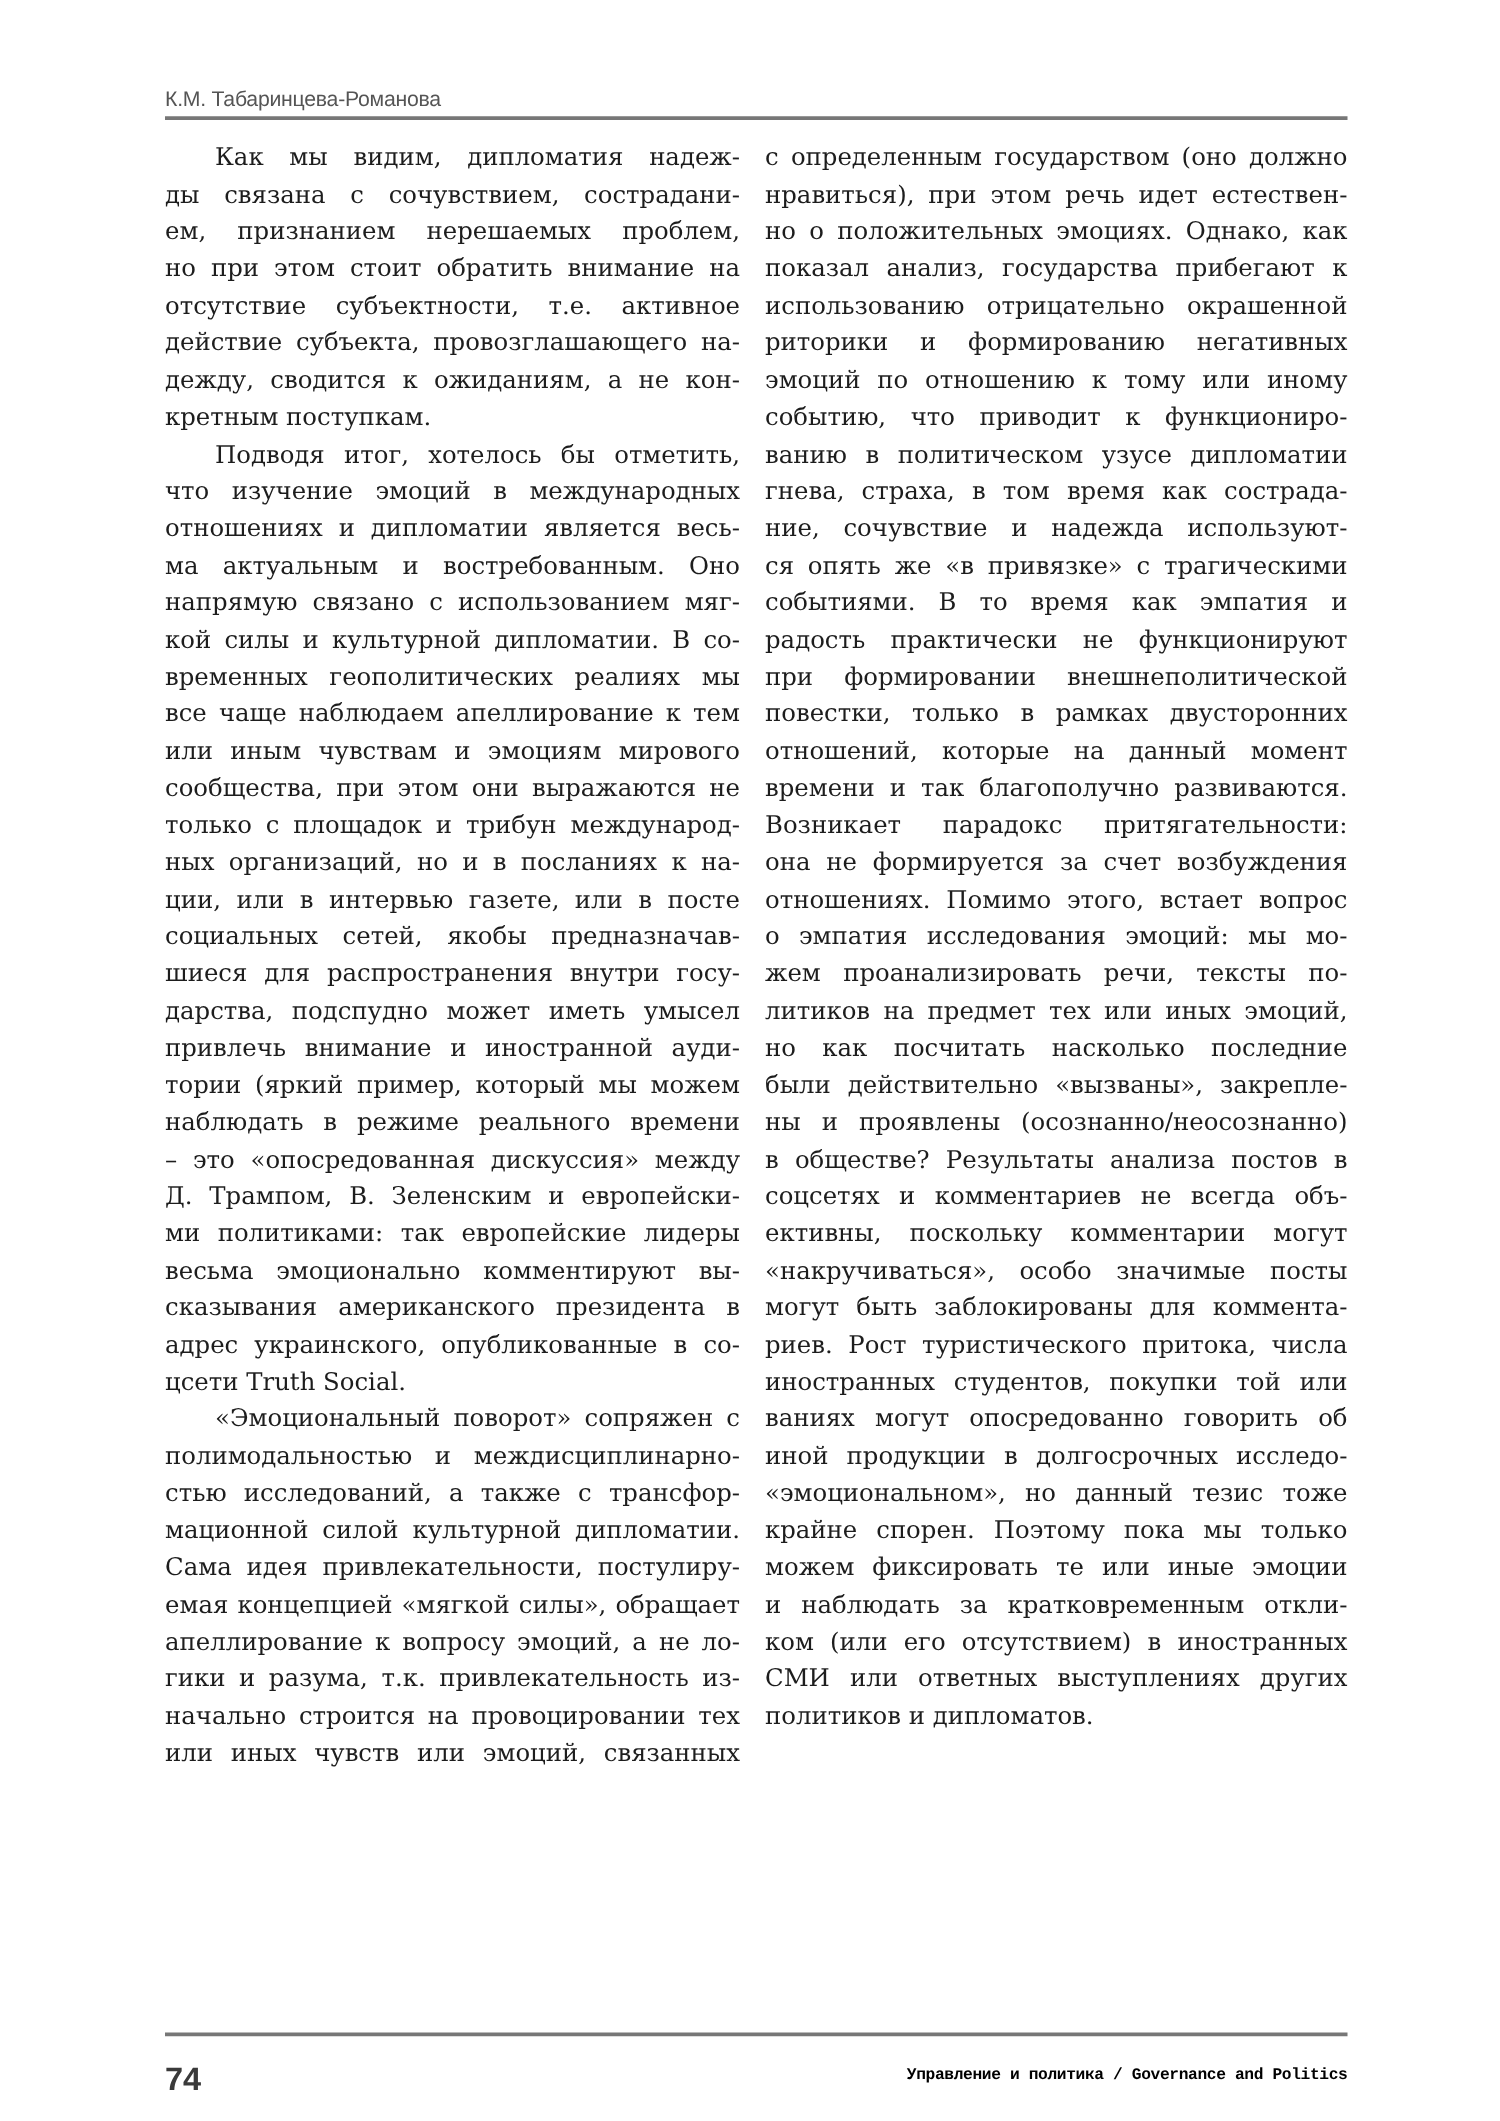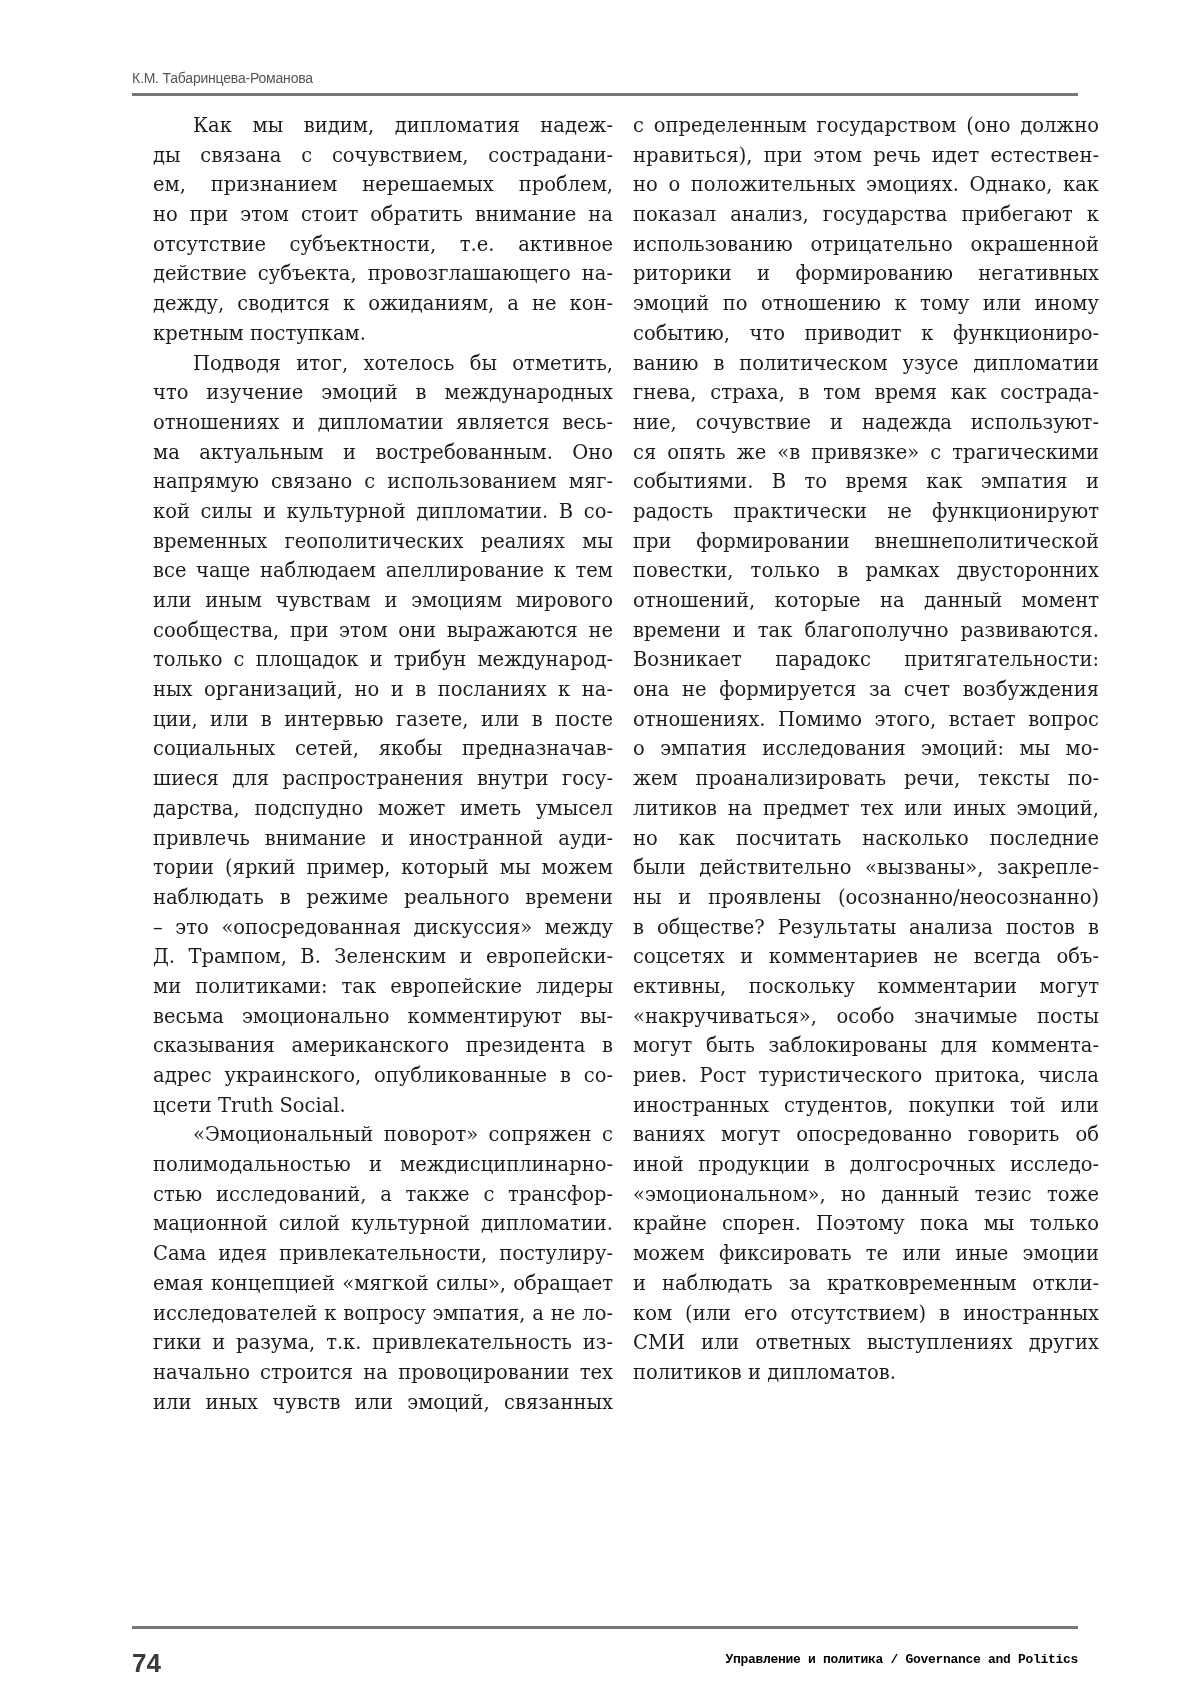--- a/index.html
+++ b/index.html
@@ -6,7 +6,7 @@
     body { width: 1200px; height: 1697px; position: relative; overflow: hidden; }
     .running-head {
       position: absolute; left: 132px; top: 70px;
-      font-family: "Liberation Sans", sans-serif; font-size: 14px; color: #555;
+      font-family: "Liberation Sans", sans-serif; font-size: 17px; color: #555;
       letter-spacing: -0.2px;
     }
     .head-rule {

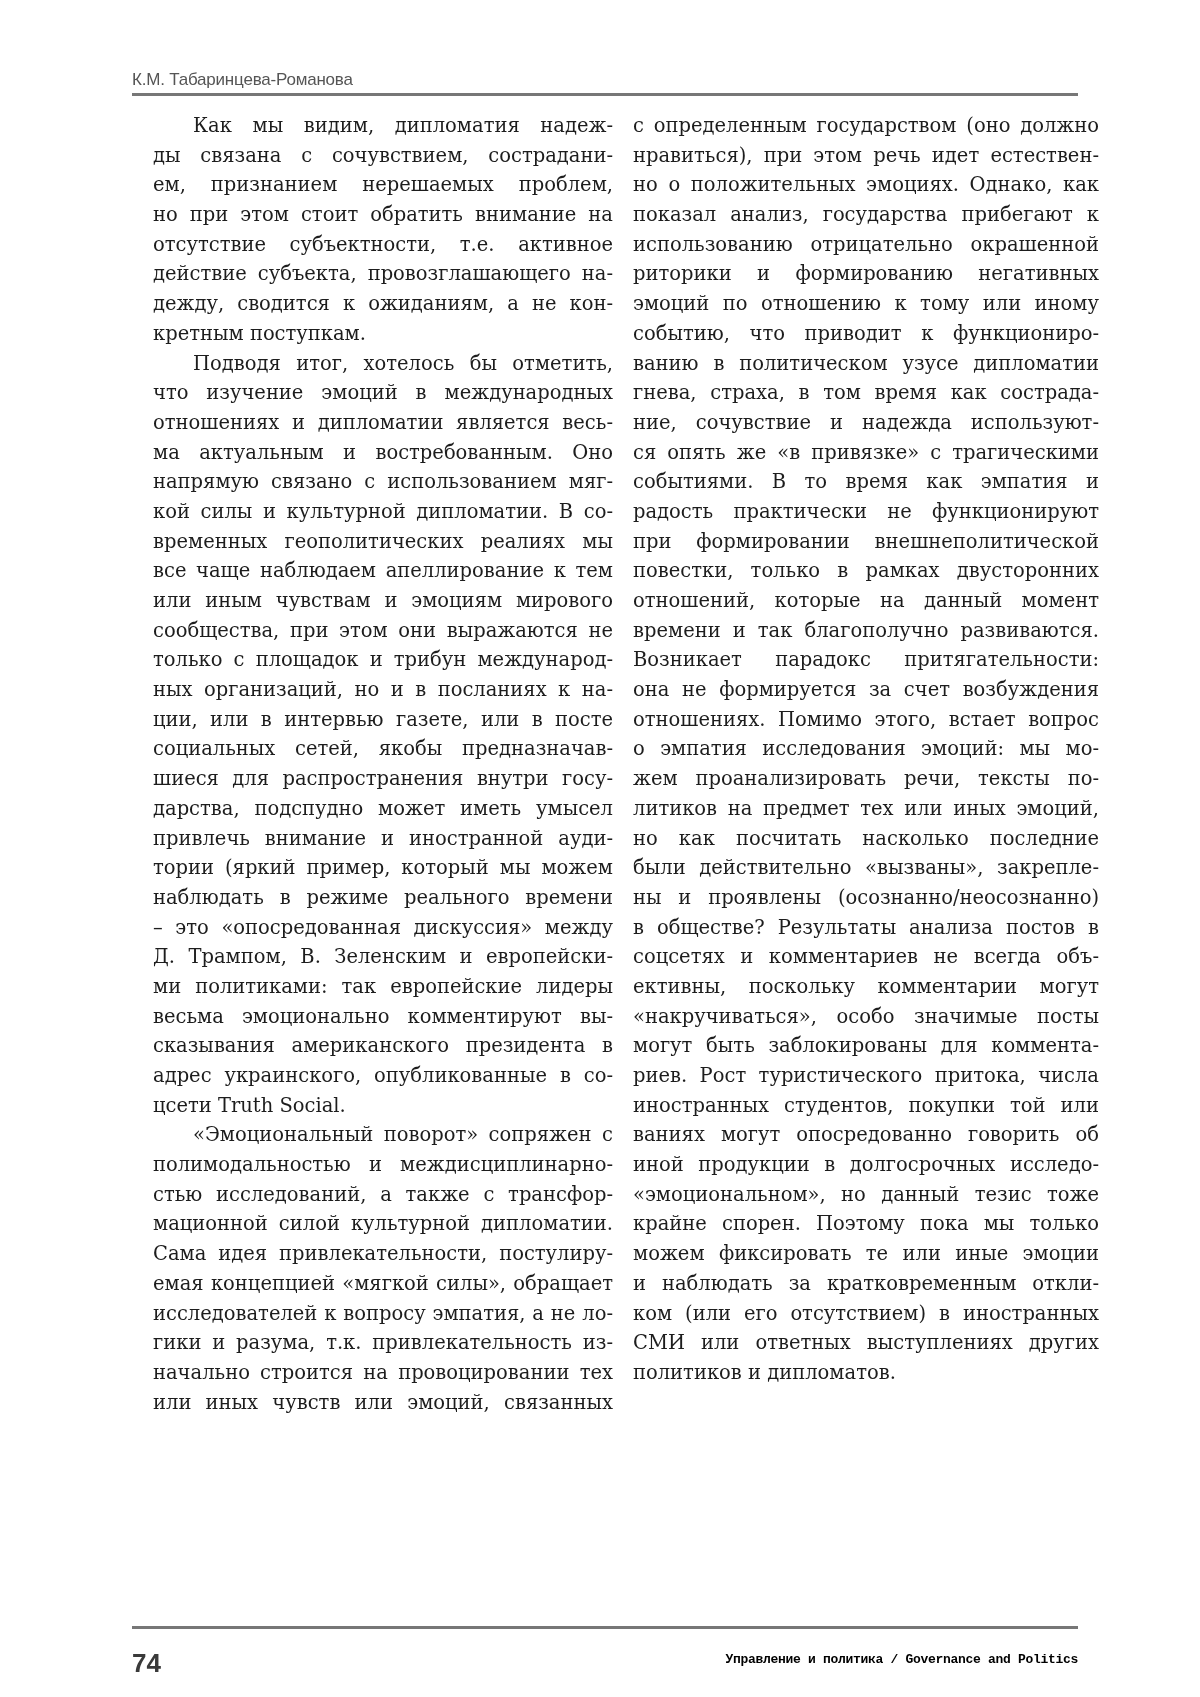--- a/index.html
+++ b/index.html
@@ -17,7 +17,6 @@
       position: absolute; top: 111px;
       font-family: "DejaVu Serif", serif; font-size: 19.5px; color: #1d1d1d;
       line-height: 29.7px;
-      margin-left: 21px;
     }
     .col-left { left: 132px; width: 460px; }
     .col-right { left: 612px; width: 466px; }

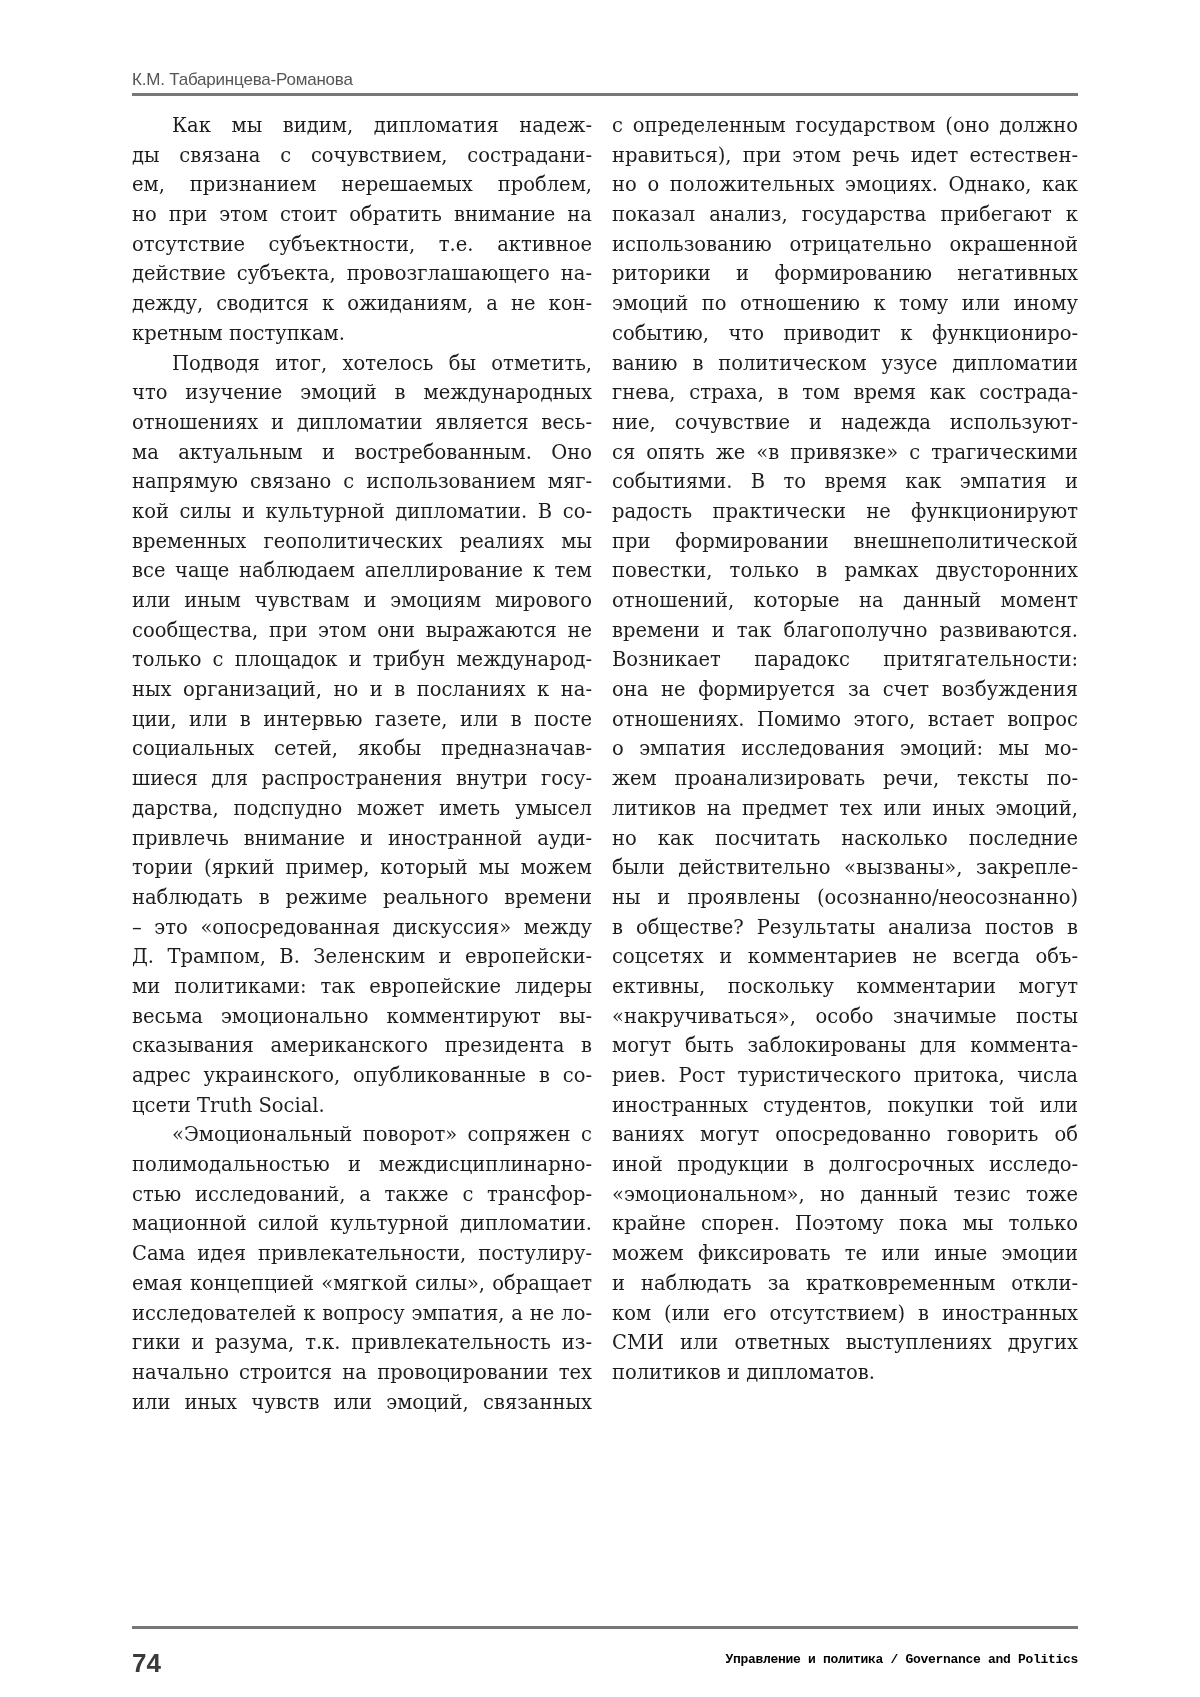--- a/index.html
+++ b/index.html
@@ -84,7 +84,7 @@
     <span class="line">мационной силой культурной дипломатии.</span>
     <span class="line">Сама идея привлекательности, постулиру-</span>
     <span class="line">емая концепцией «мягкой силы», обращает</span>
-    <span class="line">исследователей к вопросу эмпатия, а не ло-</span>
+    <span class="line">апеллирование к вопросу эмоций, а не ло-</span>
     <span class="line">гики и разума, т.к. привлекательность из-</span>
     <span class="line">начально строится на провоцировании тех</span>
     <span class="line">или иных чувств или эмоций, связанных</span>

